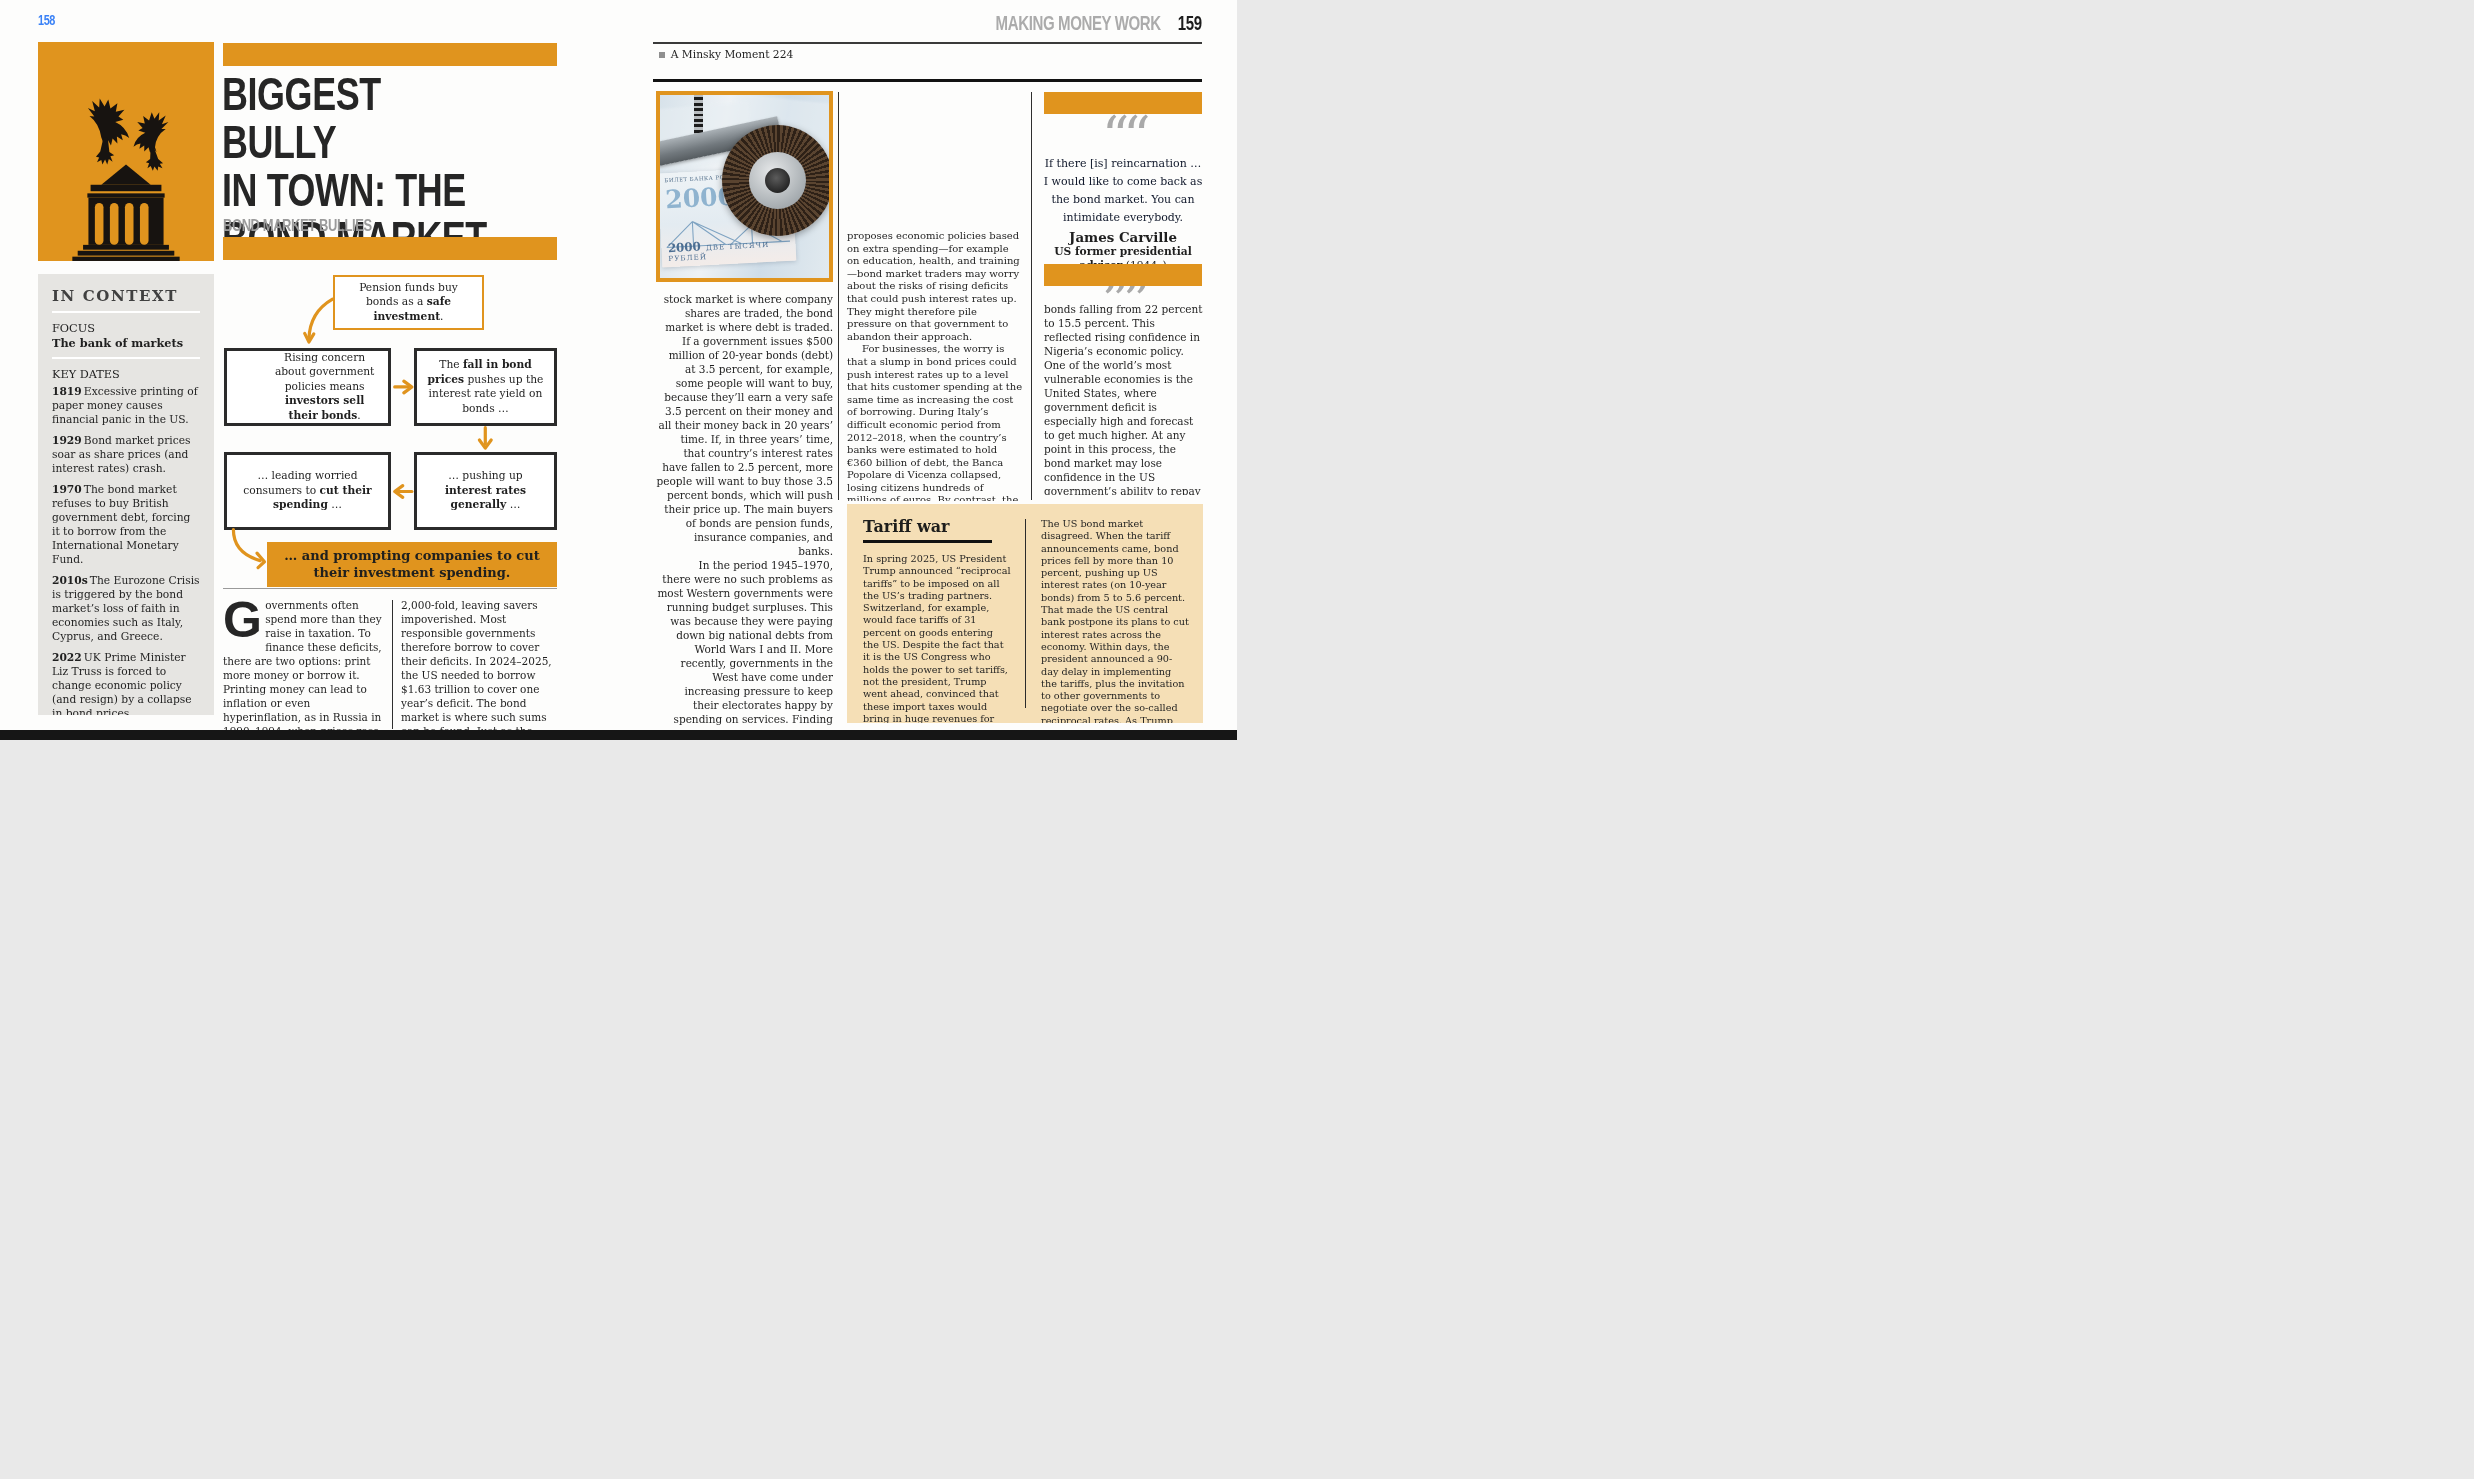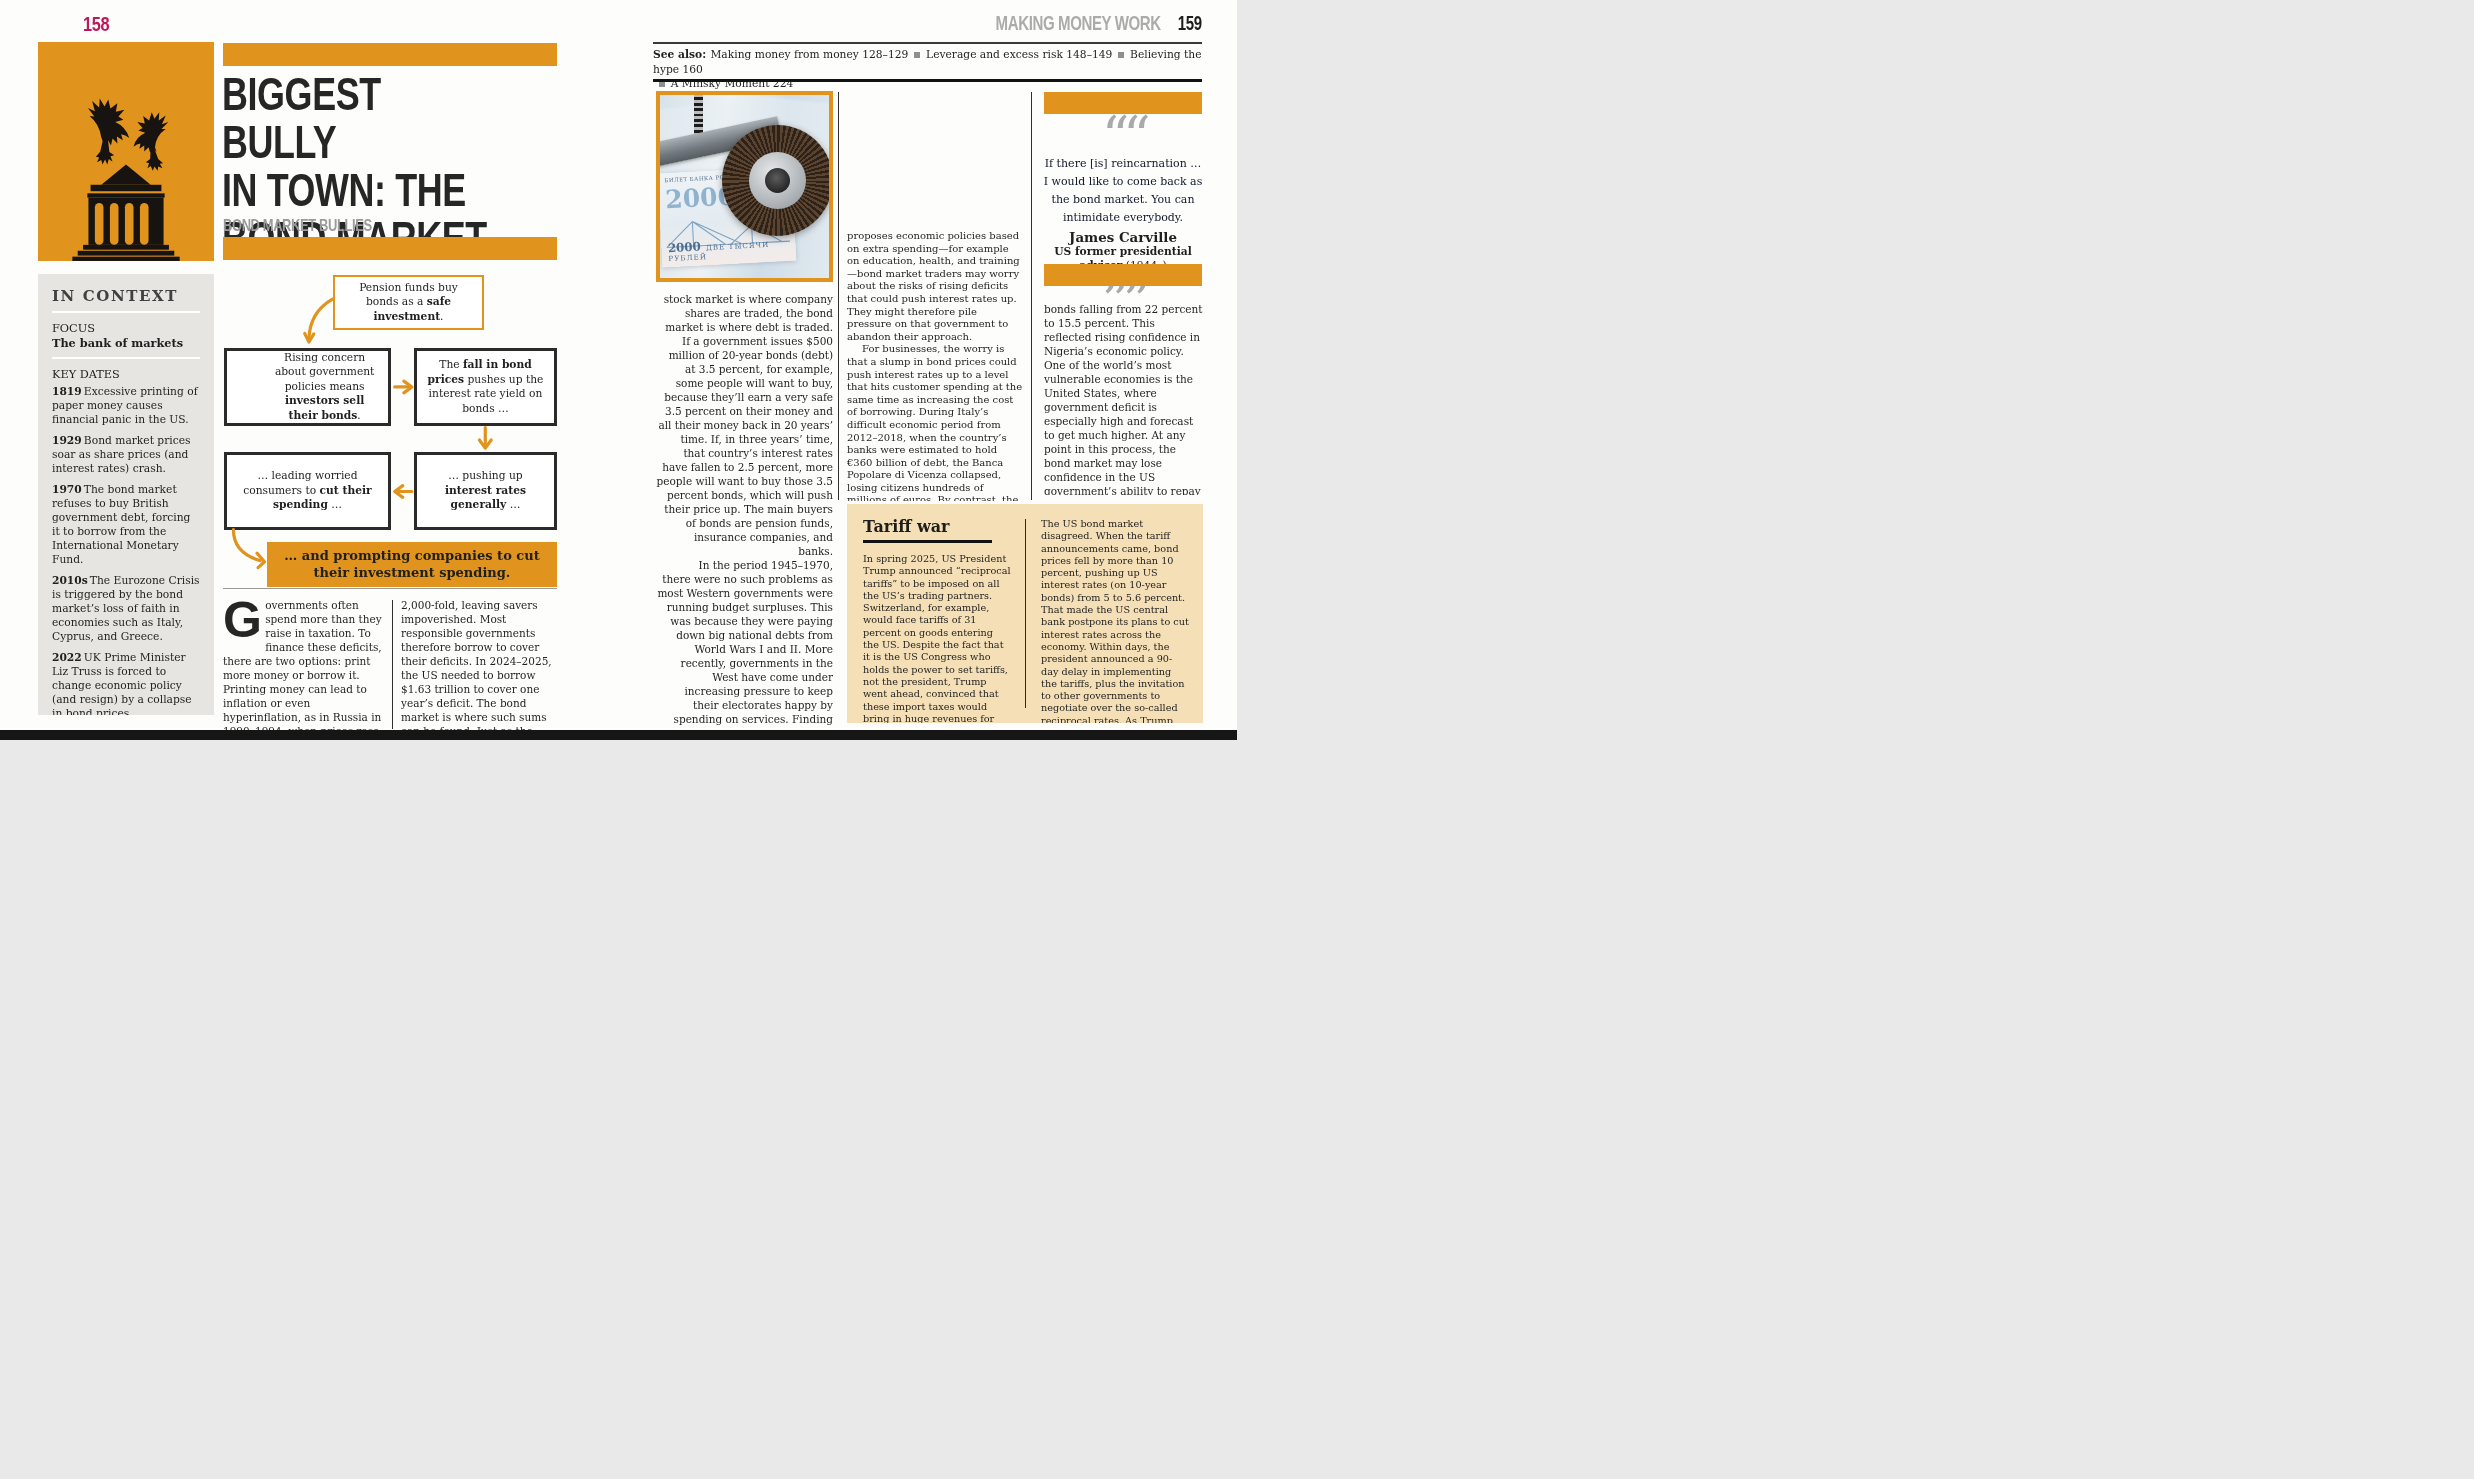--- a/index.html
+++ b/index.html
@@ -12,7 +12,7 @@
         transform:scaleX(0.78);transform-origin:0 50%;letter-spacing:-0.5px;}
   .cond-r{display:inline-block;font-family:"Liberation Sans",sans-serif;font-weight:900;
         transform:scaleX(0.78);transform-origin:100% 50%;letter-spacing:-0.5px;}
-  .pagenum{font-size:21px;color:#be185d;margin-left:45px;}
+  .pagenum{font-size:14px;color:#3b82f6;}
   
   .bar{background:#E0941E;}
   .title-line{font-size:46px;line-height:48px;color:#262626;letter-spacing:-1.1px;}

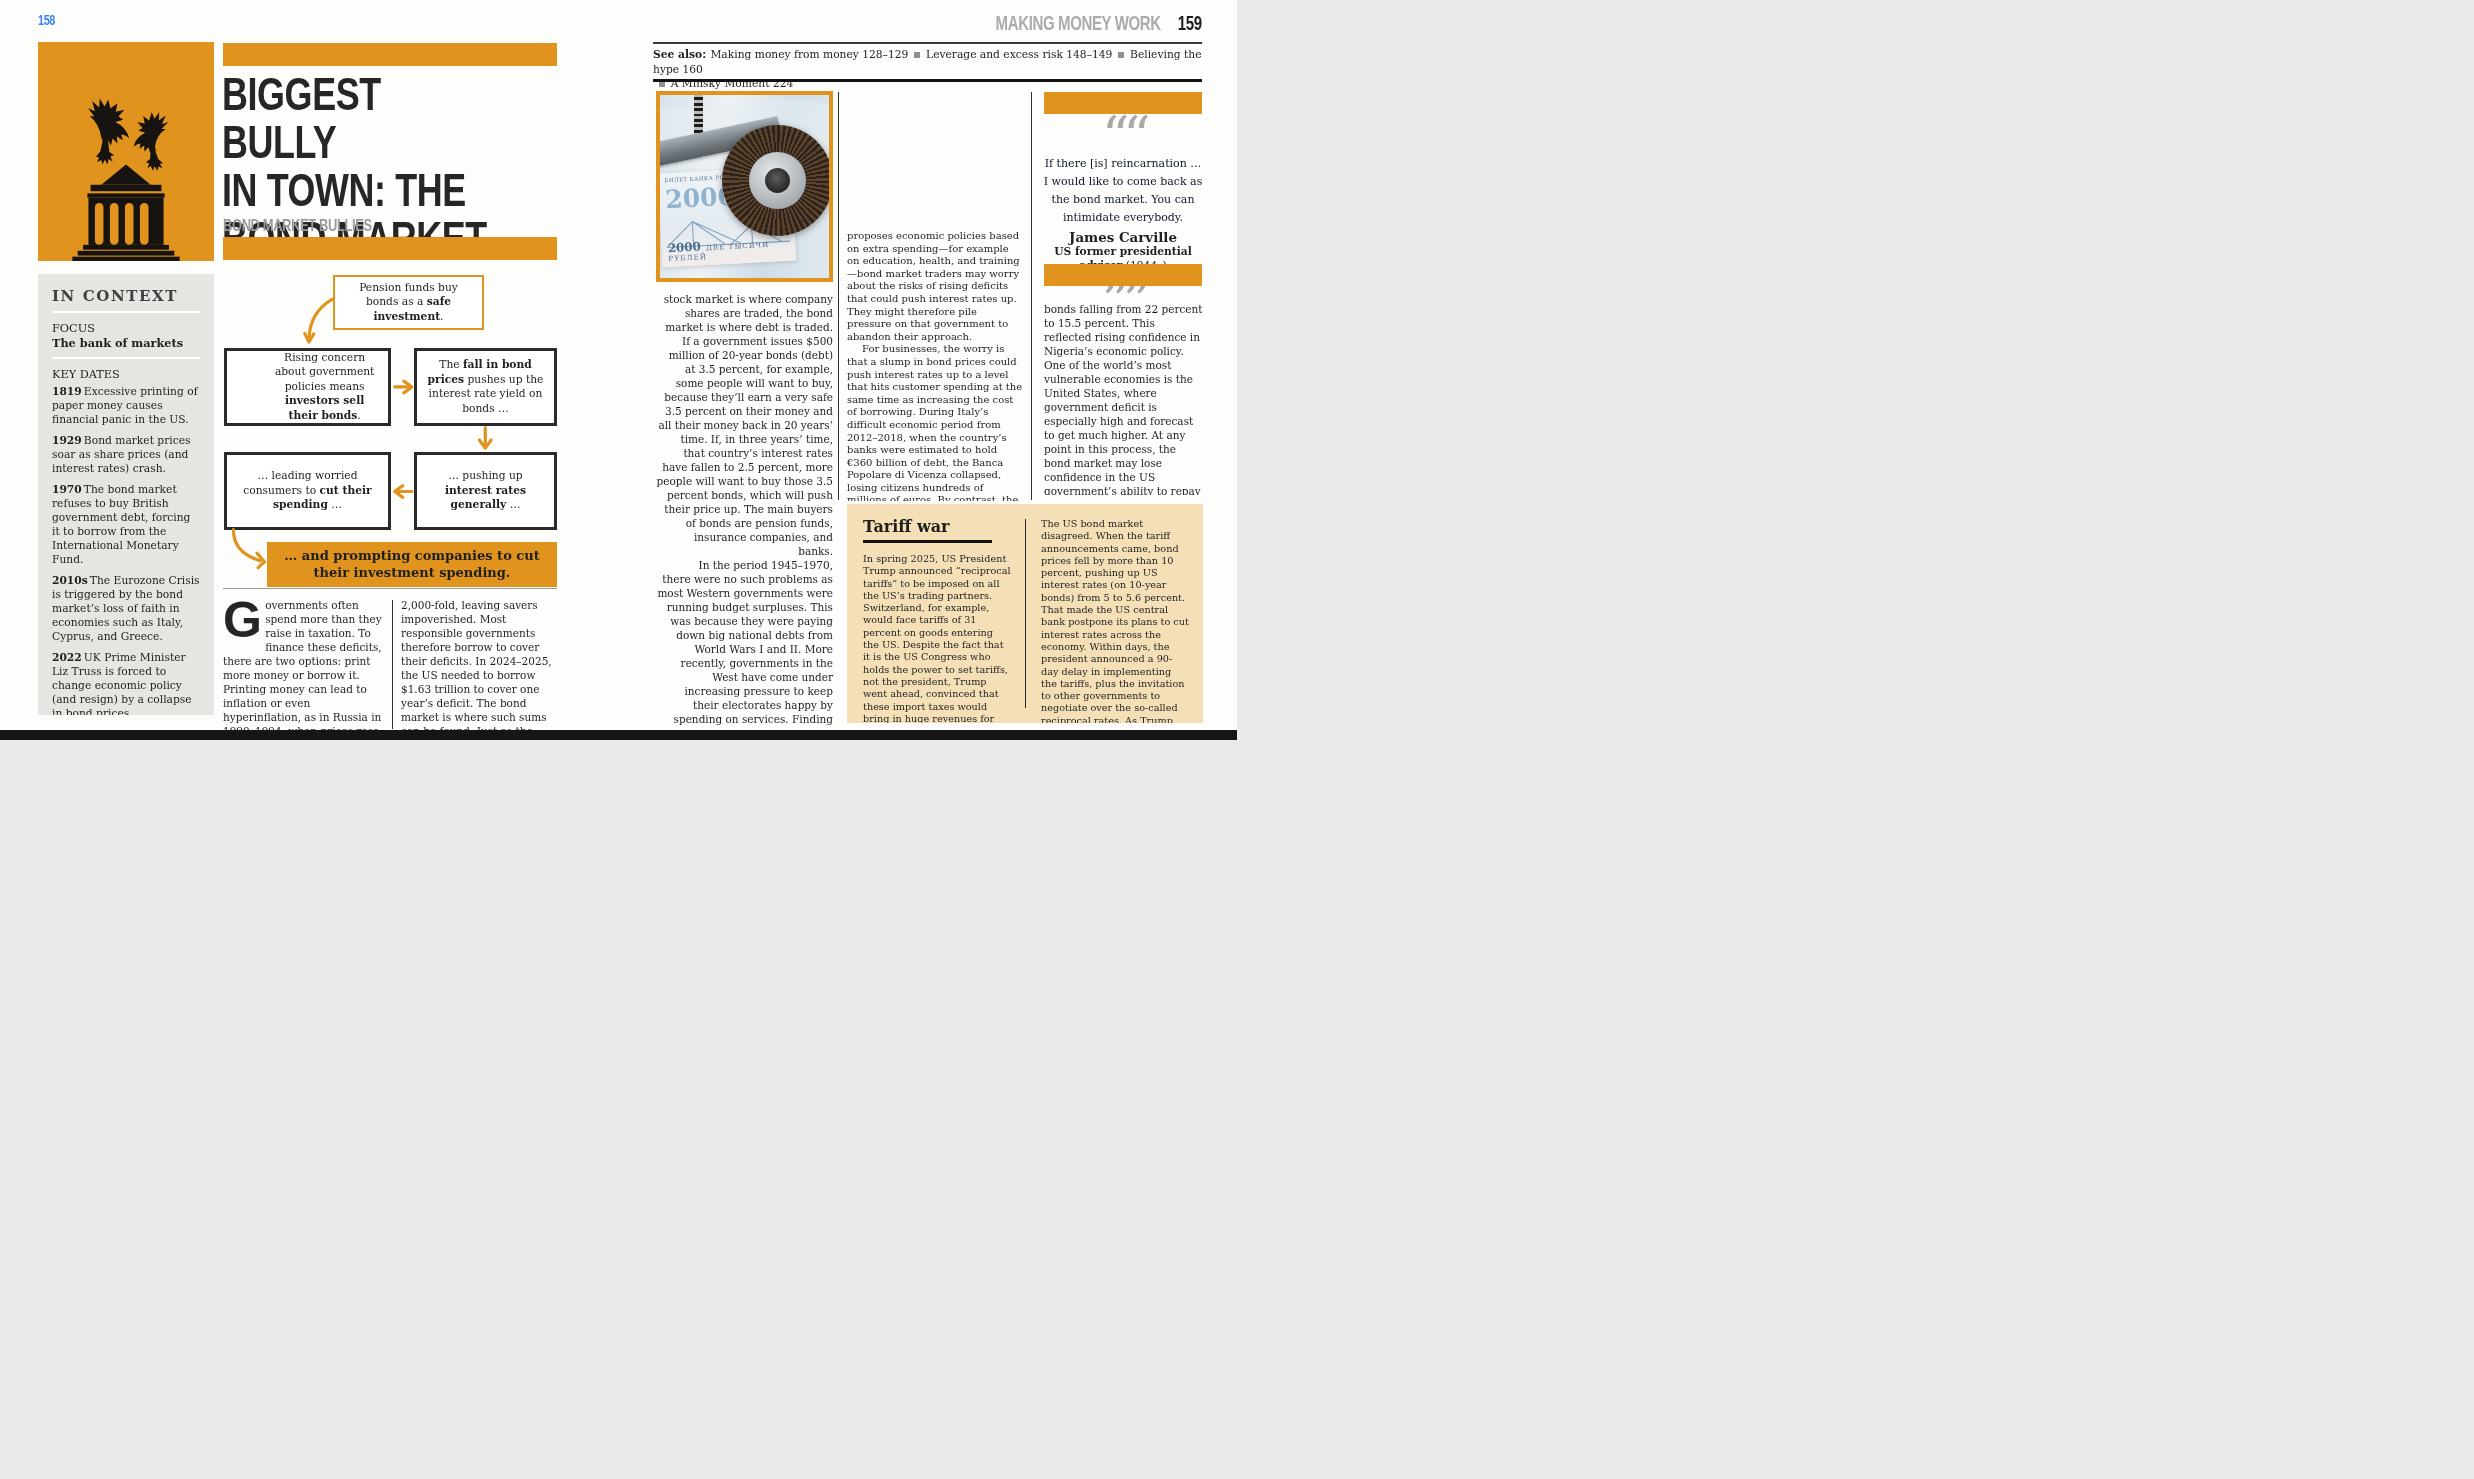--- a/index.html
+++ b/index.html
@@ -201,9 +201,6 @@
     <div class="abs" style="left:36px;top:42px;width:549px;height:1.6px;background:#3a3a3a;"></div>
 
     <div class="abs seealso" style="left:36px;top:48px;width:549px;">
-      <div>
-        <b>See also:</b><span class="see-item first">Making money from money 128–129</span><span class="see-item">Leverage and excess risk 148–149</span><span class="see-item">Believing the hype 160</span>
-      </div>
       <div><span class="see-item">A Minsky Moment 224</span></div>
     </div>
     <div class="abs rule-heavy" style="left:36px;top:79px;width:549px;height:2.7px;"></div>

